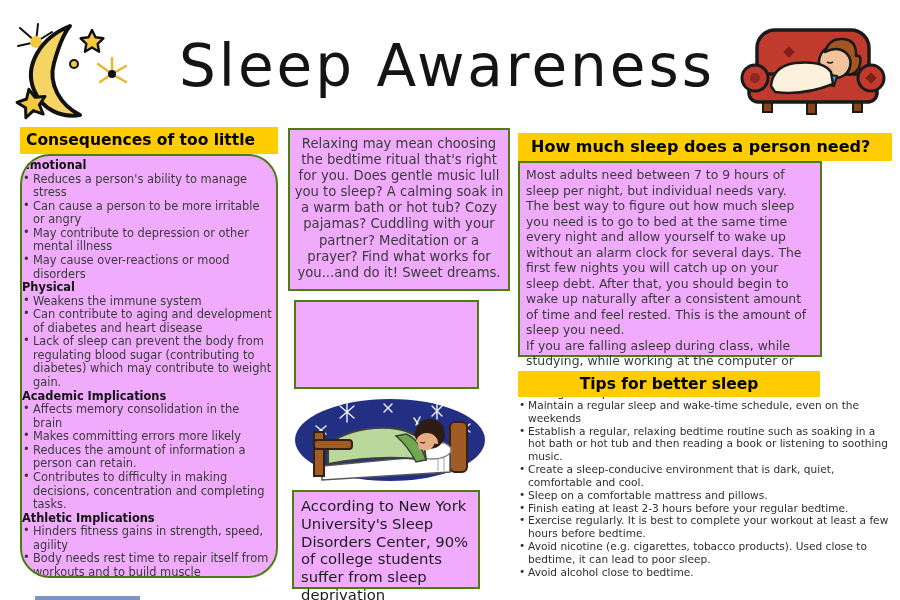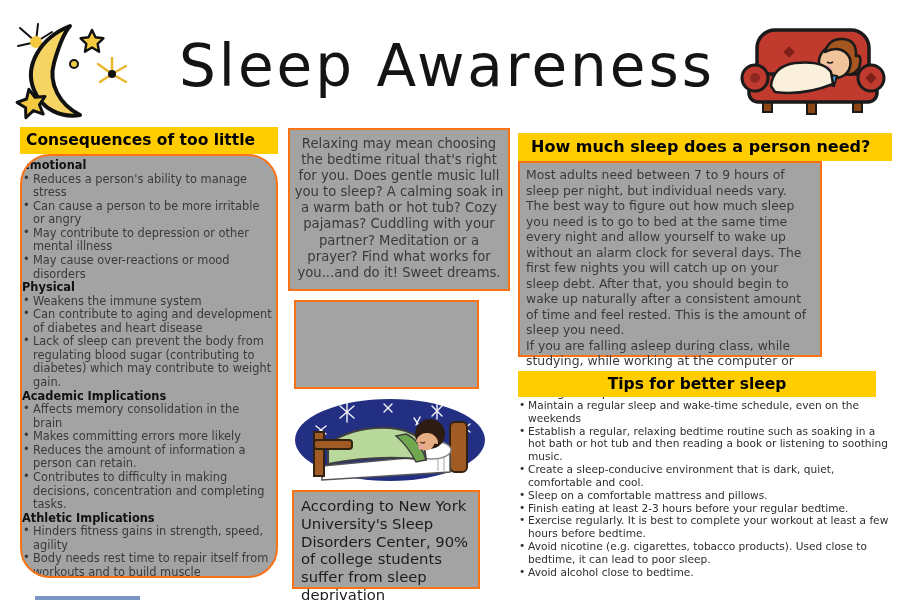--- a/index.html
+++ b/index.html
@@ -13,7 +13,7 @@
       font-family:"DejaVu Sans",sans-serif;white-space:nowrap;}
   
   .ybar{background:#FFCC00;color:#000;font-weight:bold;box-sizing:border-box;}
-  .ybox{background:#a3a3a3;border:2px solid #f97316;box-sizing:border-box;}
+  .ybox{background:#f0abfc;border:2px solid #4d7c0f;box-sizing:border-box;}
   
   .left-head{position:absolute;left:20px;top:127px;width:258px;height:27px;
       font-size:15.5px;line-height:27px;padding-left:6px;}

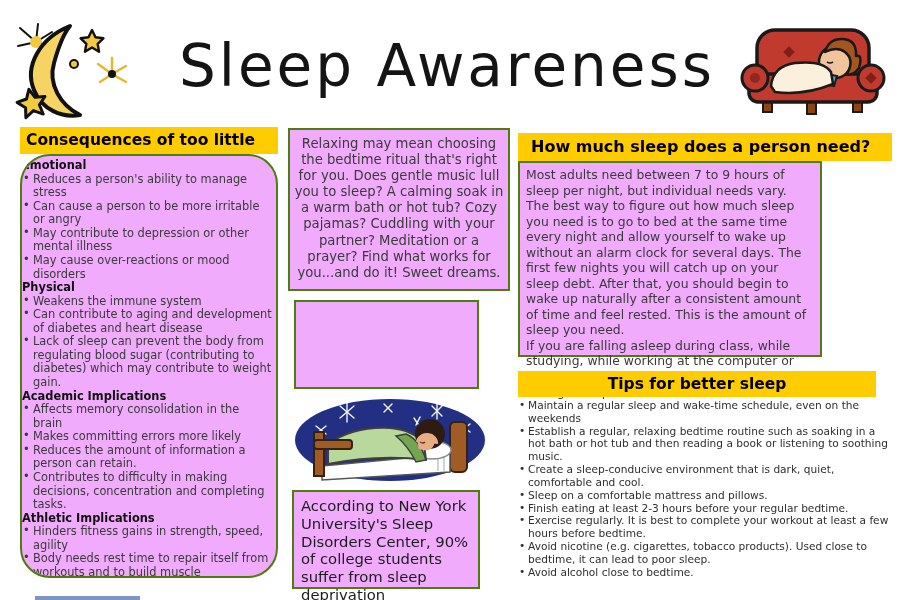--- a/index.html
+++ b/index.html
@@ -36,7 +36,7 @@
   .need-body{position:absolute;left:518px;top:161px;width:304px;height:196px;
       padding:4px 6px;font-size:12.4px;line-height:1.25;color:#3a3a3a;}
   .need-body p{margin:0;}
-  .tips-head{position:absolute;left:518px;top:371px;width:358px;height:26px;
+  .tips-head{position:absolute;left:518px;top:371px;width:302px;height:26px;
       font-size:15.5px;line-height:26px;text-align:center;}
   .tips-list{position:absolute;left:518px;top:399px;width:376px;
       font-size:10.6px;line-height:1.21;color:#2e2e2e;}

